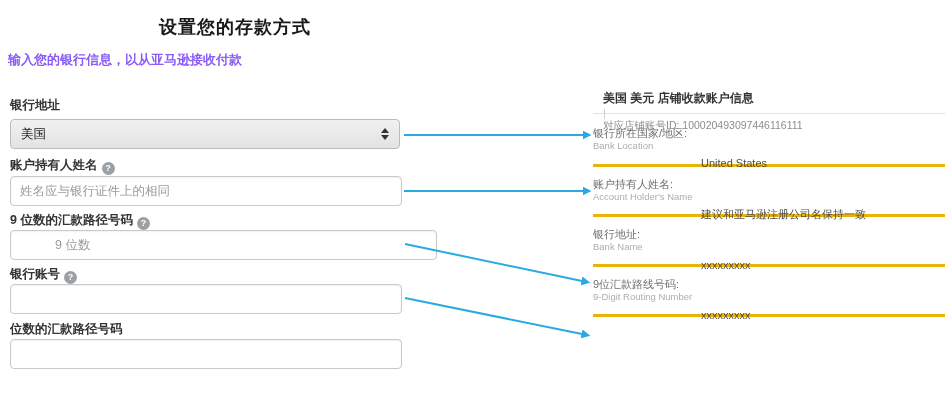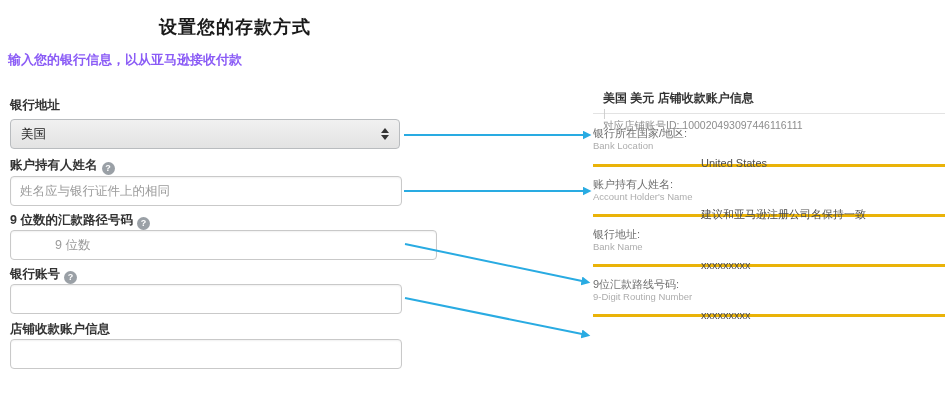--- a/index.html
+++ b/index.html
@@ -80,7 +80,7 @@
   <input class="f-input" style="top: 284px;" placeholder="">
 
   <div class="f-label" style="top:321px;">
-    <span>店铺收款账户信息</span>
+    <span>位数的汇款路径号码</span>
   </div>
   <input class="f-input" style="top: 339px;" placeholder="">
 

